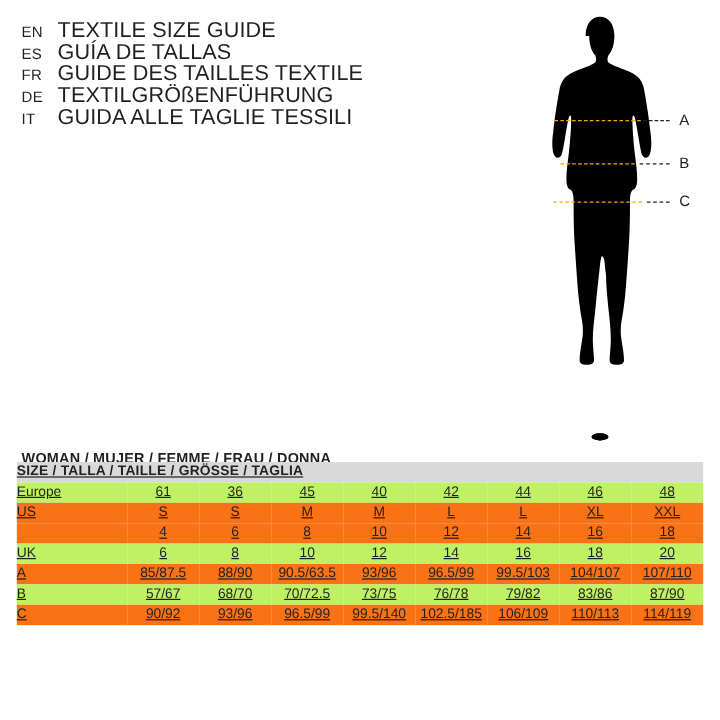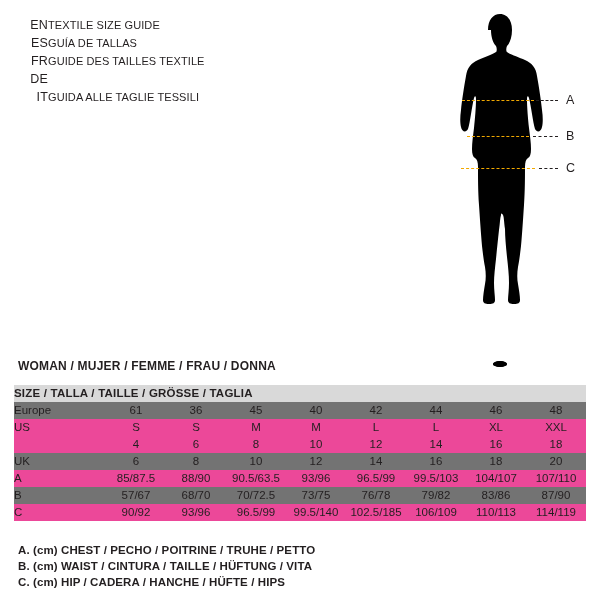--- a/index.html
+++ b/index.html
@@ -32,7 +32,6 @@
     align-items: baseline;
     height: 18px;
     line-height: 18px;
-    text-align: right;
   }
   .lang-code {
     width: 30px;

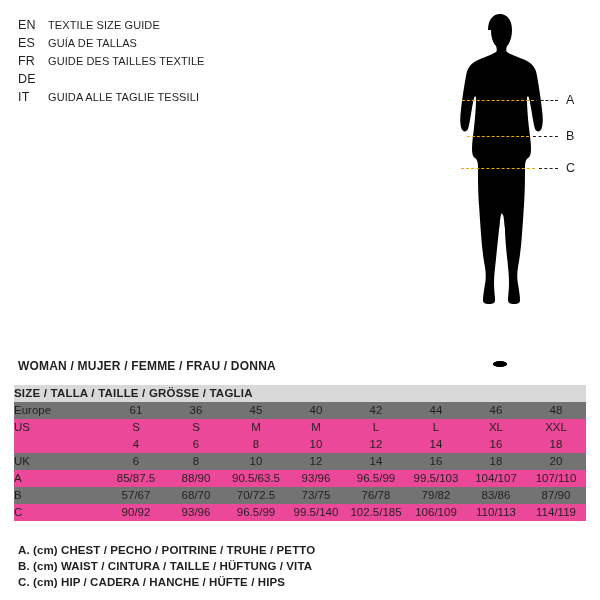--- a/index.html
+++ b/index.html
@@ -39,7 +39,7 @@
     letter-spacing: .2px;
   }
   .lang-text {
-    font-size: 11px;
+    font-size: 18px;
     letter-spacing: .1px;
     white-space: nowrap;
   }

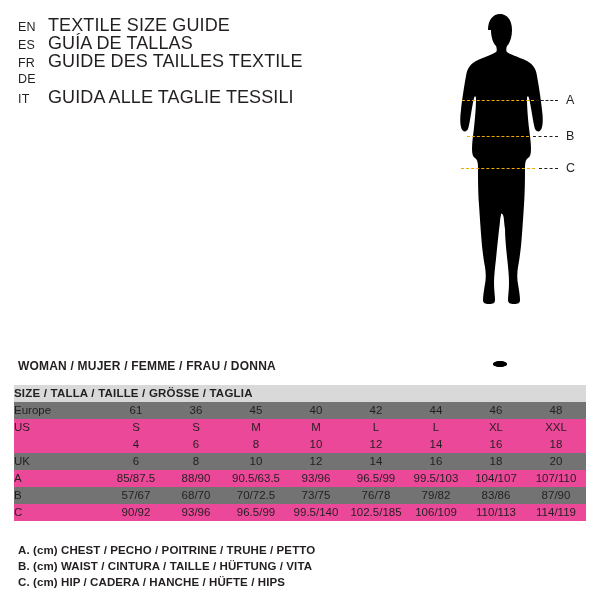--- a/index.html
+++ b/index.html
@@ -146,6 +146,7 @@
     </div>
     <div class="lang-row">
       <div class="lang-code">DE</div>
+      <div class="lang-text">TEXTILGRÖßENFÜHRUNG</div>
     </div>
     <div class="lang-row">
       <div class="lang-code">IT</div>

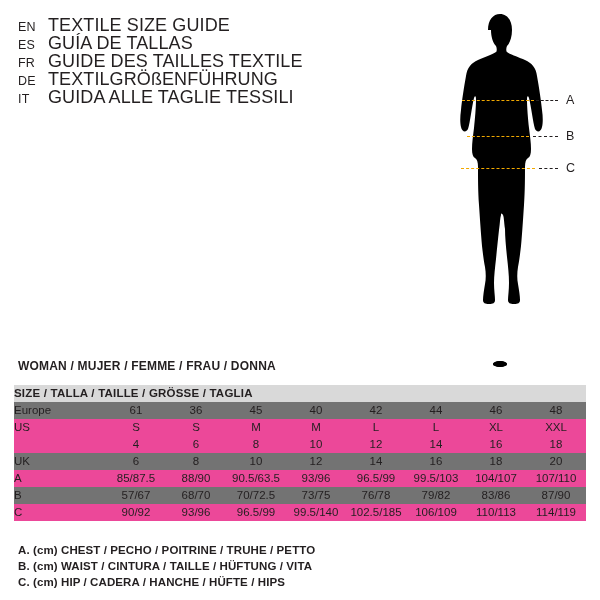--- a/index.html
+++ b/index.html
@@ -74,7 +74,7 @@
   .woman-label {
     position: absolute;
     left: 18px;
-    top: 359px;
+    top: 375px;
     font-size: 12px;
     font-weight: bold;
     letter-spacing: .2px;

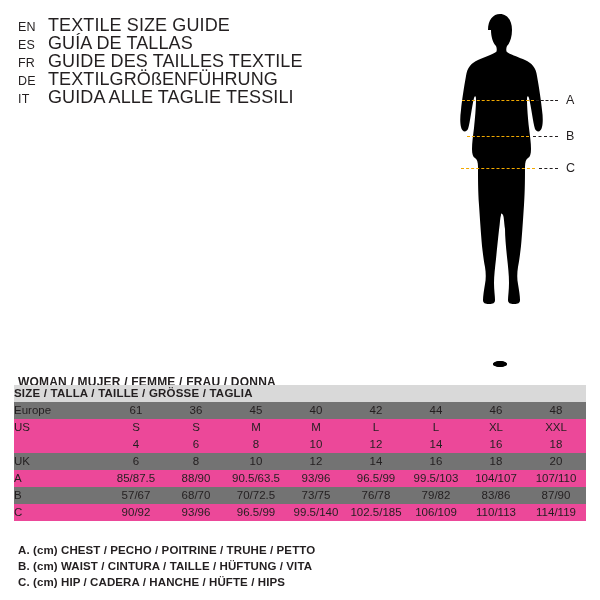--- a/index.html
+++ b/index.html
@@ -87,6 +87,7 @@
     width: 572px;
     border-collapse: collapse;
     font-size: 11.5px;
+    text-decoration: underline;
   }
   table.size-table td {
     padding: 0;

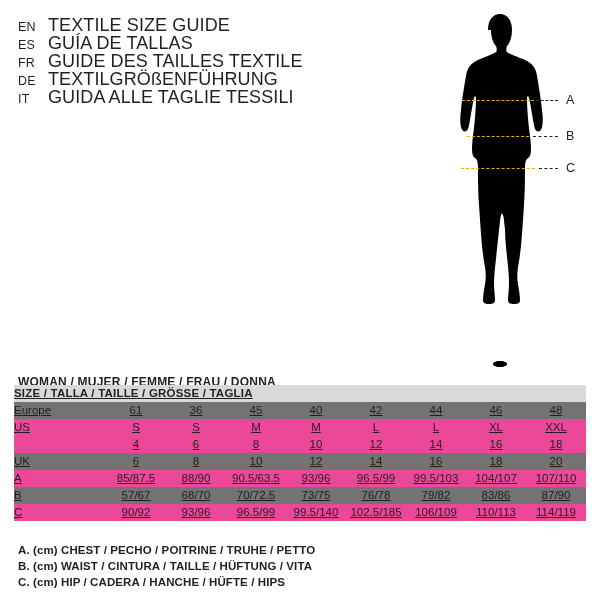--- a/index.html
+++ b/index.html
@@ -96,7 +96,7 @@
     white-space: nowrap;
   }
   tr.band-grey td { background: #ec4899; }
-  tr.band-white td { background: #737373; }
+  tr.band-white td { background: #bef264; }
   tr.header-row td {
     background: #d9d9d9;
     font-weight: bold;

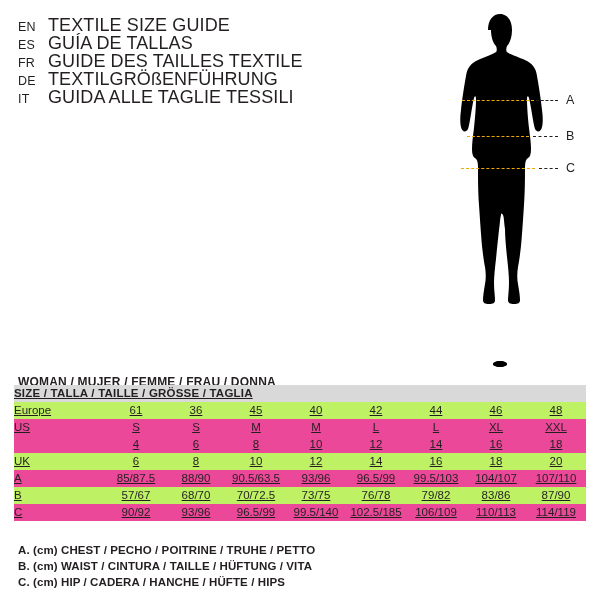--- a/index.html
+++ b/index.html
@@ -95,7 +95,7 @@
     line-height: 17px;
     white-space: nowrap;
   }
-  tr.band-grey td { background: #ec4899; }
+  tr.band-grey td { background: #f97316; }
   tr.band-white td { background: #bef264; }
   tr.header-row td {
     background: #d9d9d9;

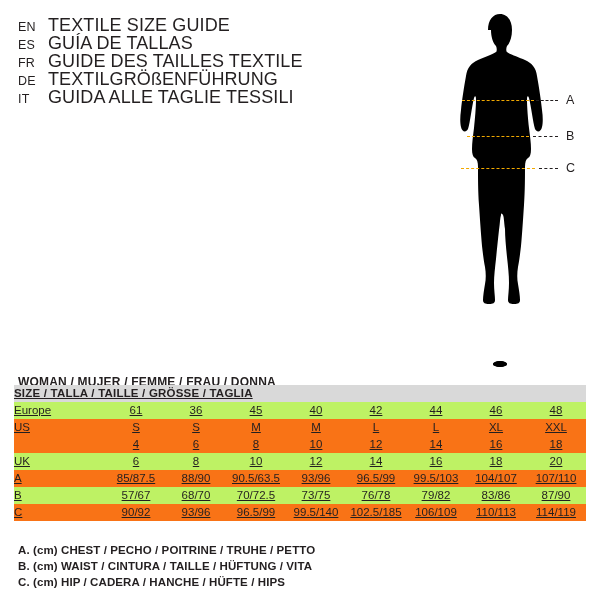--- a/index.html
+++ b/index.html
@@ -324,11 +324,6 @@
     </tbody>
   </table>
 
-  <div class="legend">
-    <div class="legend-row">A. (cm) CHEST / PECHO / POITRINE / TRUHE / PETTO</div>
-    <div class="legend-row">B. (cm) WAIST / CINTURA / TAILLE / HÜFTUNG / VITA</div>
-    <div class="legend-row">C. (cm) HIP / CADERA / HANCHE / HÜFTE / HIPS</div>
-  </div>
 
 </div>
 

